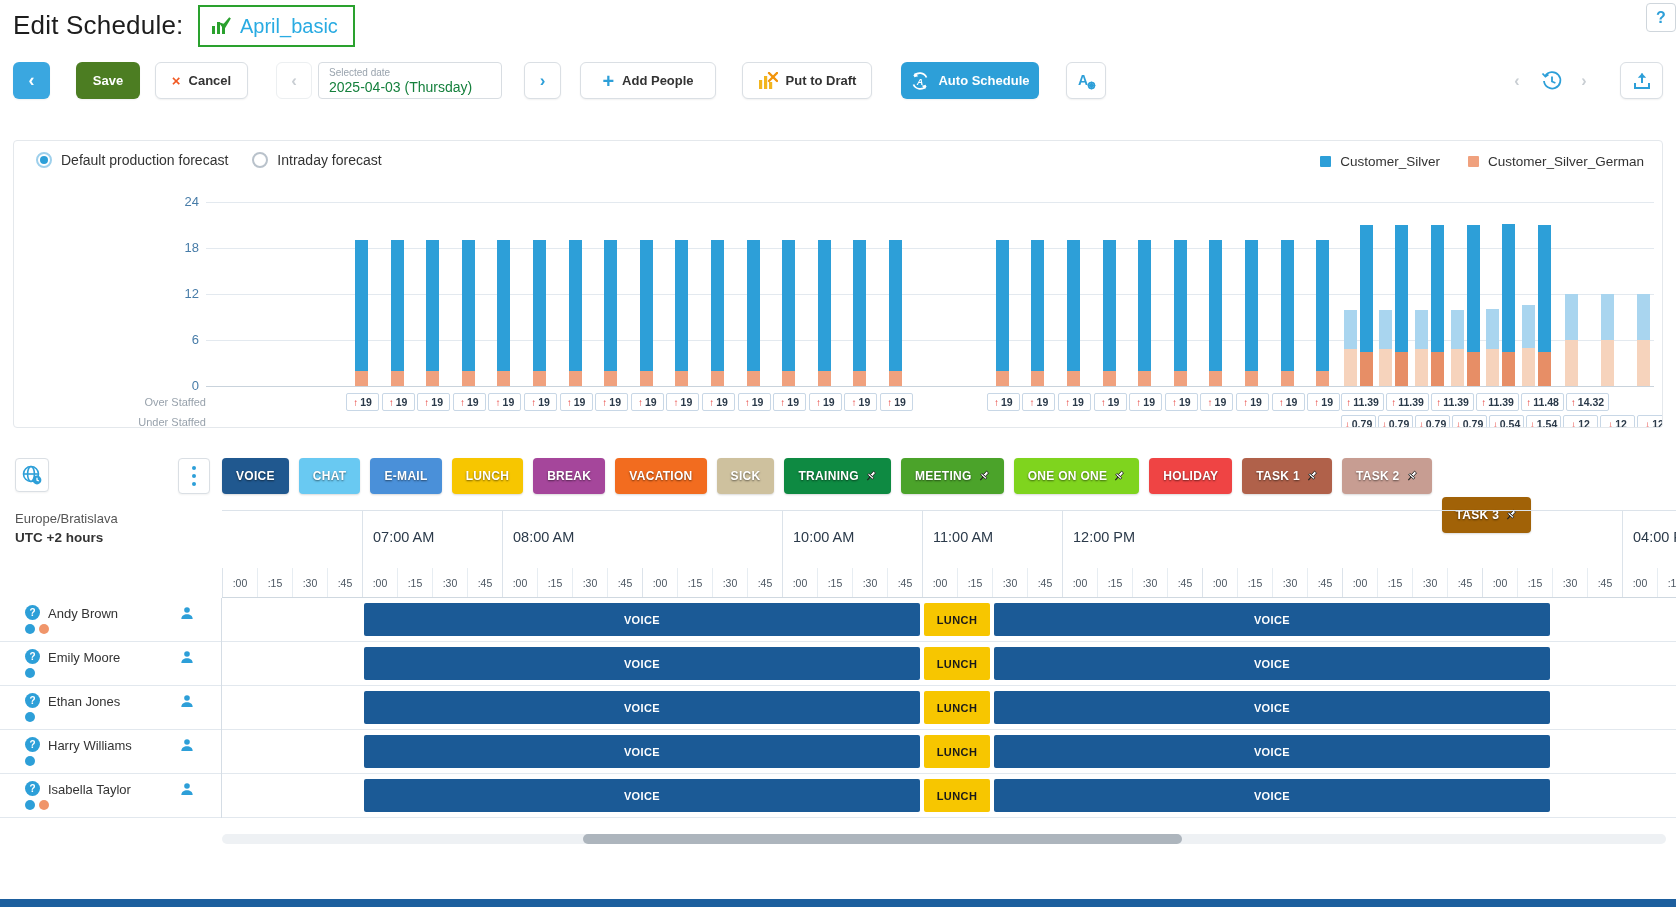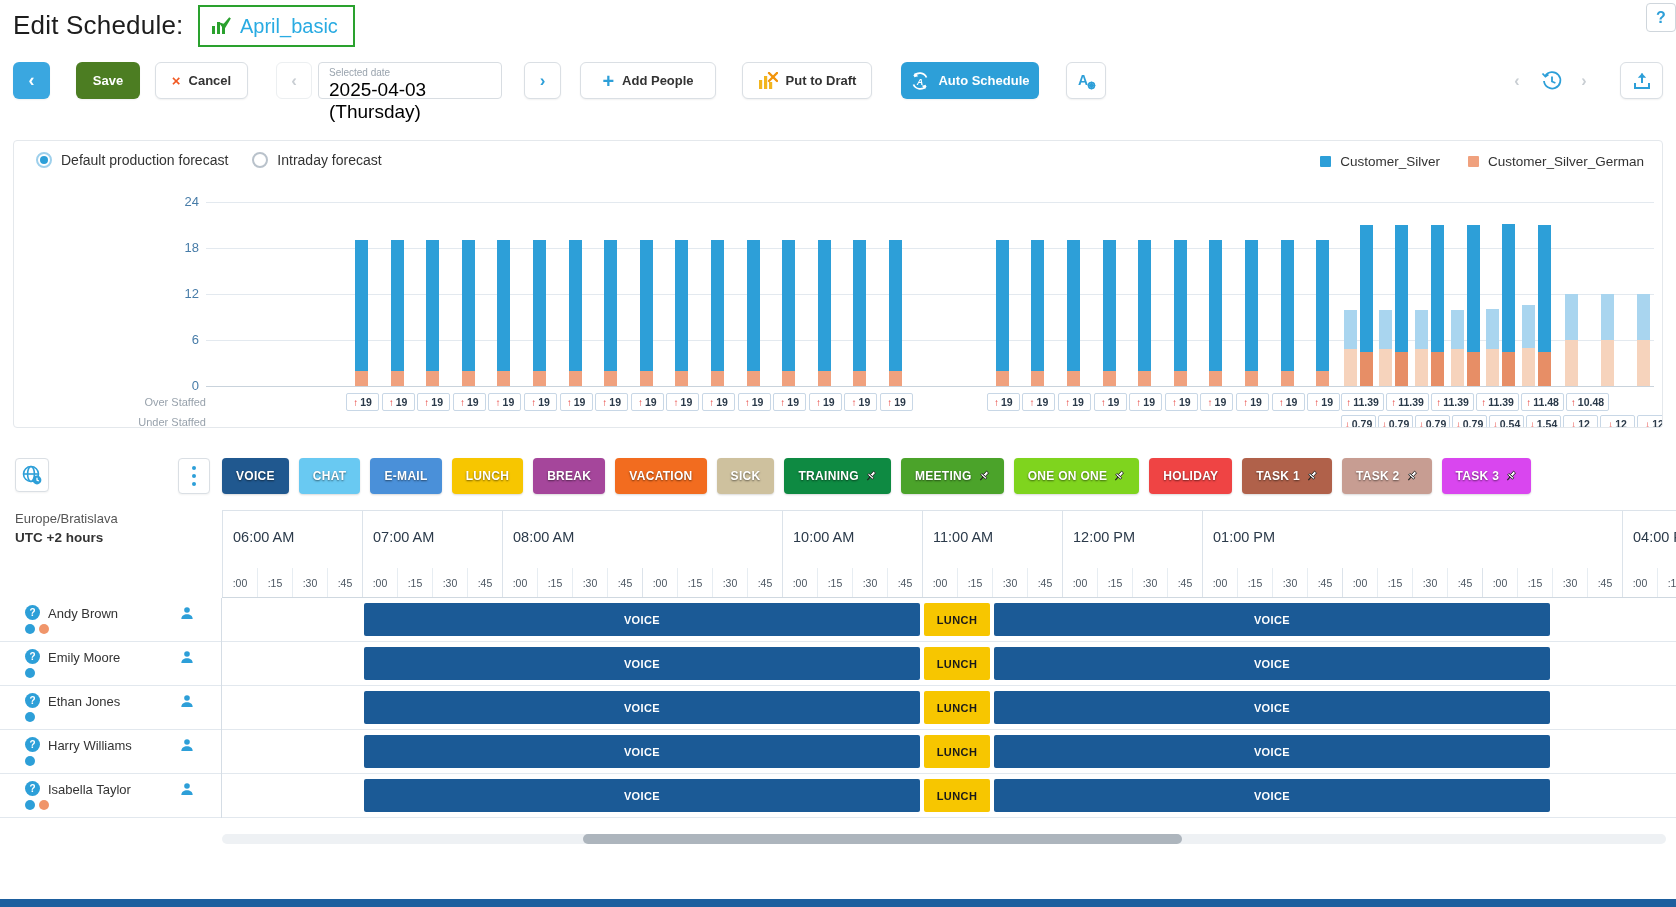--- a/index.html
+++ b/index.html
@@ -23,7 +23,7 @@
   .dateprev-btn { left:276px; width:36px; color:#c9ced3; font-size:17px; border-color:#eceff1; box-shadow:none; }
   .date-box { left:318px; top:62px; width:184px; height:37px; border:1px solid #d8dde2; border-radius:4px; background:#fff; padding:4px 10px 0 10px; }
   .date-label { font-size:10px; color:#9aa4ae; }
-  .date-value { font-size:19px; color:#000000; margin-top:1px; }
+  .date-value { font-size:14px; color:#15803d; margin-top:1px; }
   .datenext-btn { left:524px; width:37px; color:#2D9FD8; font-size:17px; }
   .addpeople-btn { left:580px; width:136px; }
   .plus-ic { color:#2D9FD8; font-size:20px; font-weight:bold; line-height:1; }

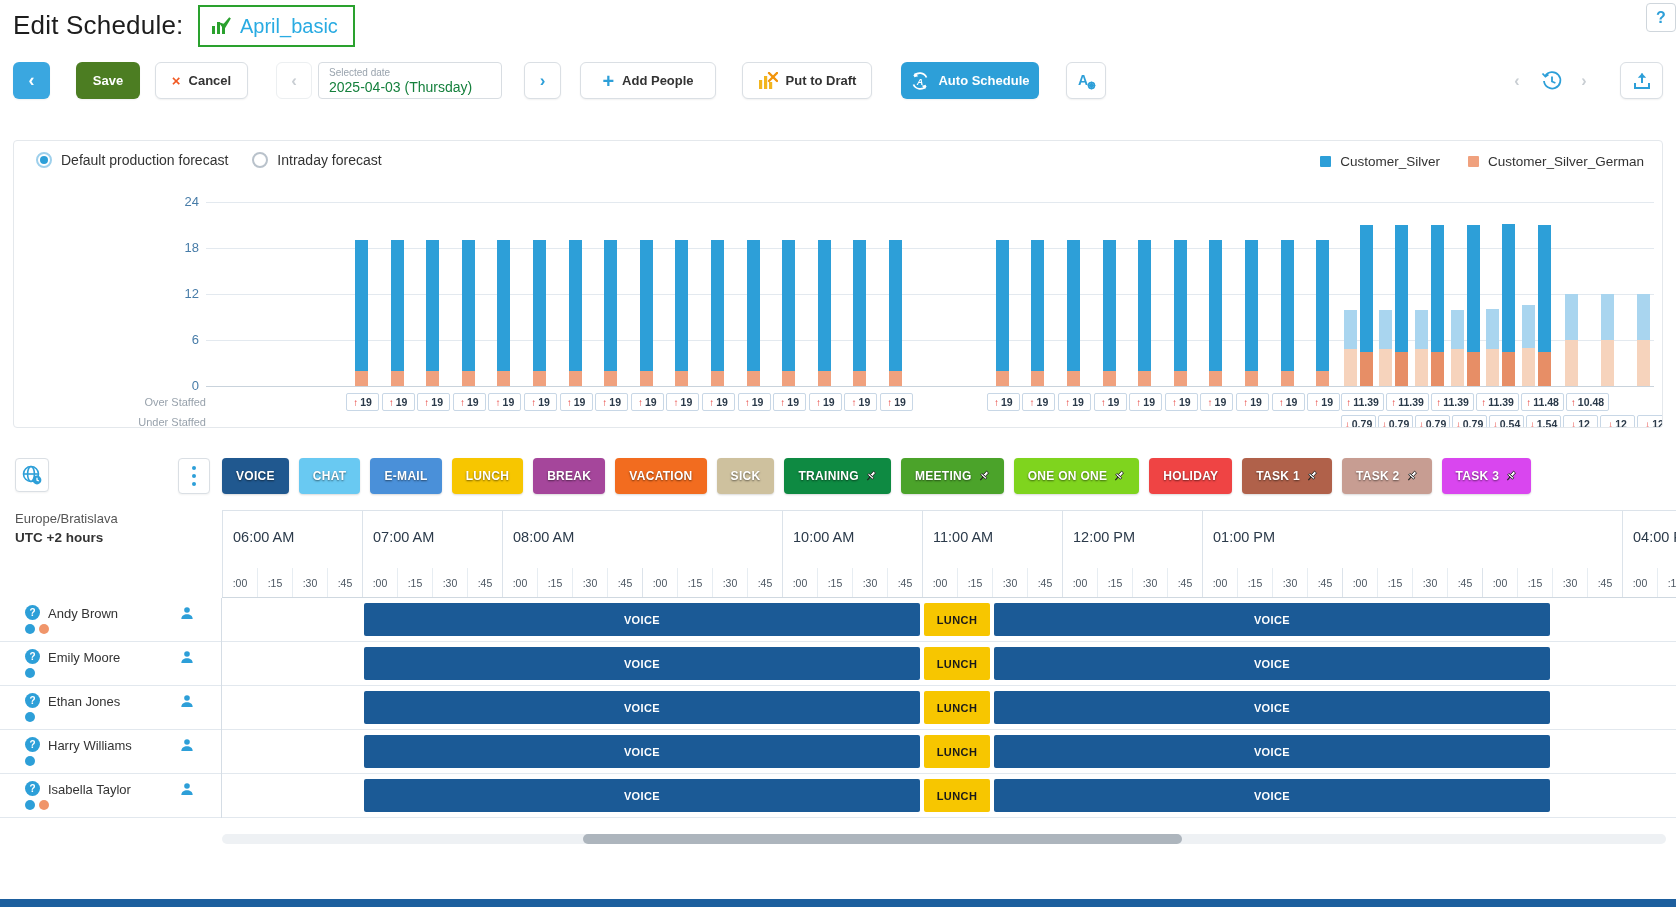--- a/index.html
+++ b/index.html
@@ -450,7 +450,7 @@
         <div class="cbar" style="left: 1507.8px; top: 163.733px; height: 43.7px; background: rgb(169, 213, 239);"></div>
         <div class="lblbox" style="left: 1552px; top: 252px; width: 43px;">
           <span class="arr">↑</span>
-          <span>10.48</span>
+          <span>14.32</span>
         </div>
         <div class="lblbox" style="left: 1512px; top: 274px; width: 35px;">
           <span class="arr">↓</span>

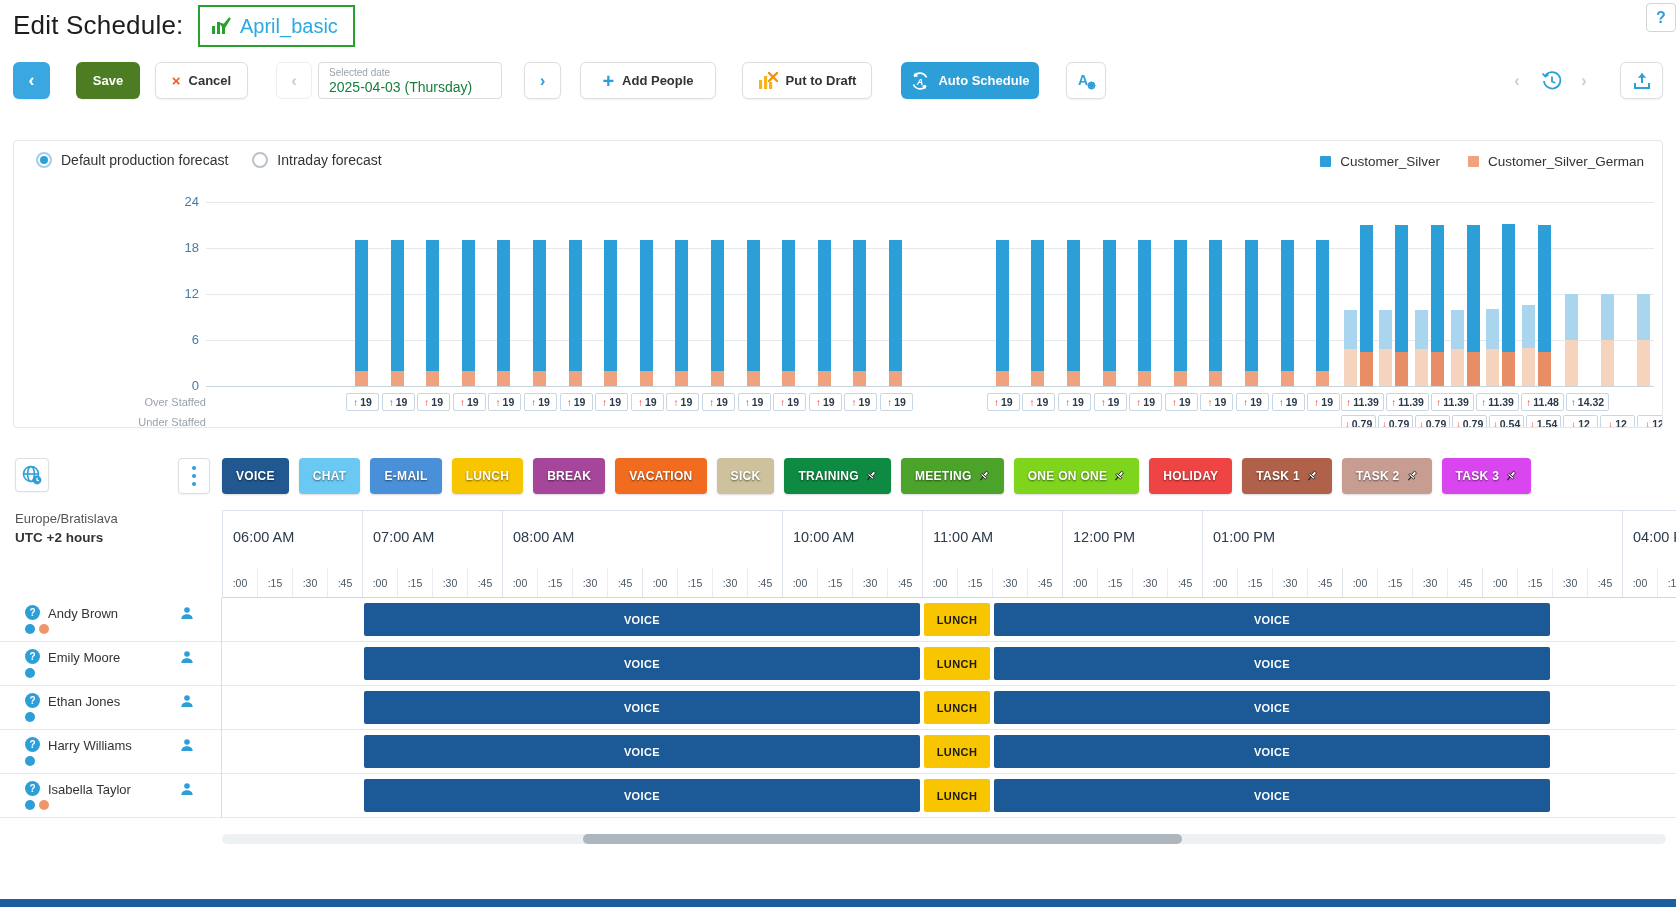--- a/index.html
+++ b/index.html
@@ -578,7 +578,7 @@
           </svg>
         </span>
       </button>
-      <button class="act-btn" style="background: #d946ef;">
+      <button class="act-btn" style="background: #a16207; margin-top: 39px;">
         <span>TASK 3</span>
         <span>
           <svg width="12" height="12" viewBox="0 0 14 14">

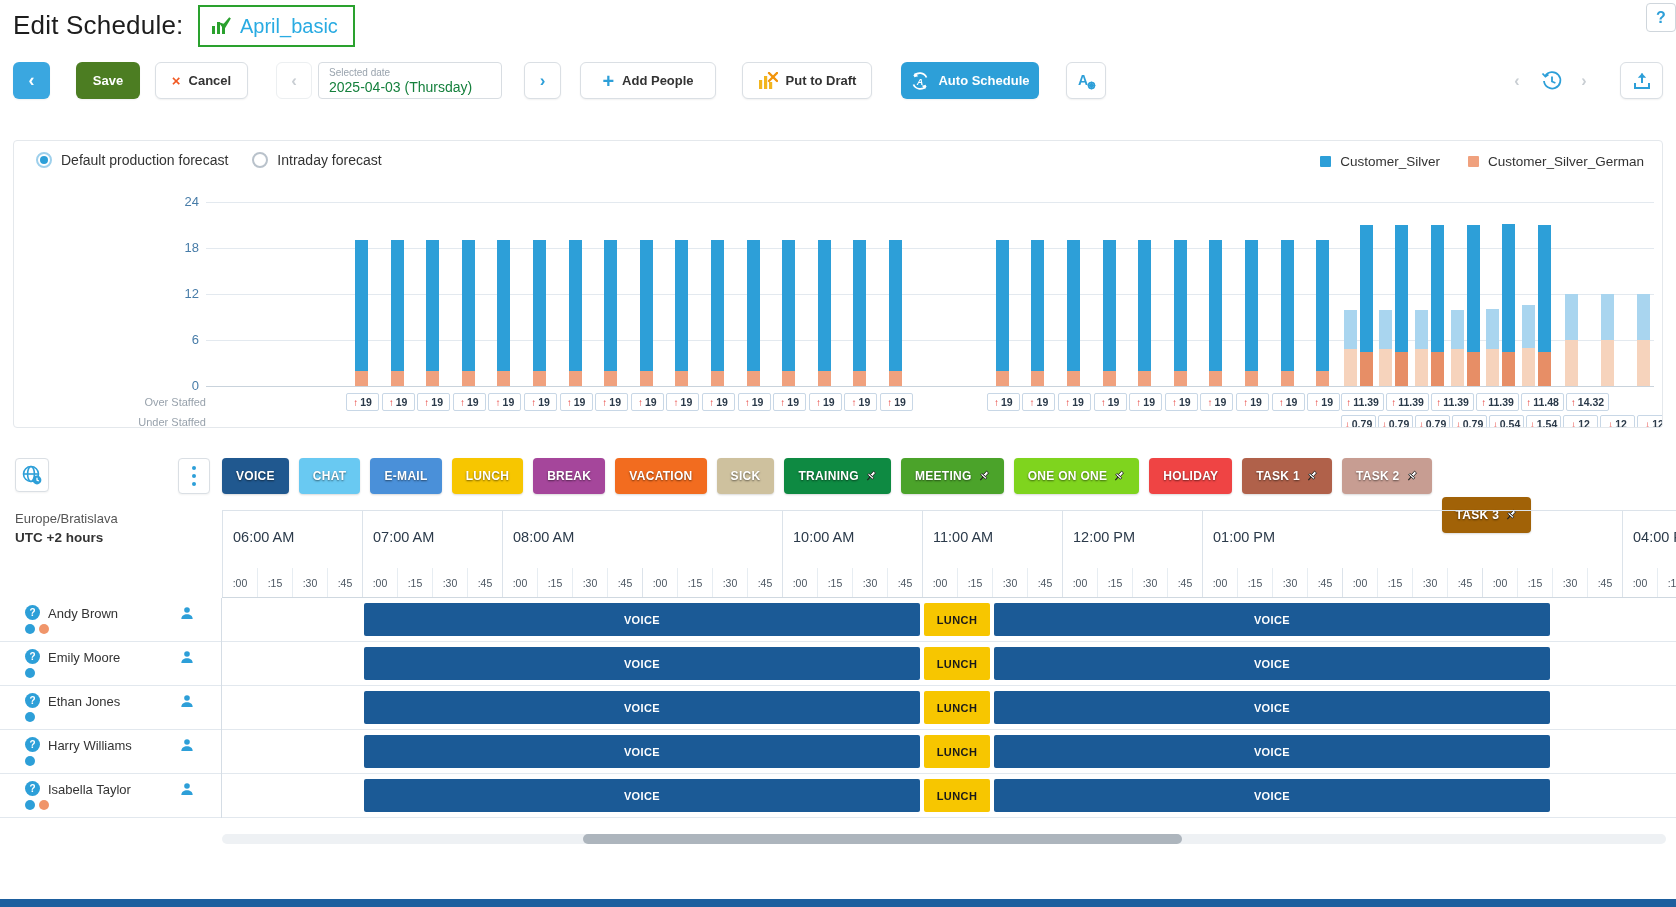--- a/index.html
+++ b/index.html
@@ -596,7 +596,6 @@
   <div class="abs tz-utc">UTC +2 hours</div>
 
   <div class="abs hour-head" id="hour-head">
-      <div class="hour-cell" style="left: 0px;">06:00 AM</div>
       <div class="hour-cell" style="left: 140px;">07:00 AM</div>
       <div class="hour-cell" style="left: 280px;">08:00 AM</div>
       <div class="hour-cell" style="left: 560px;">10:00 AM</div>

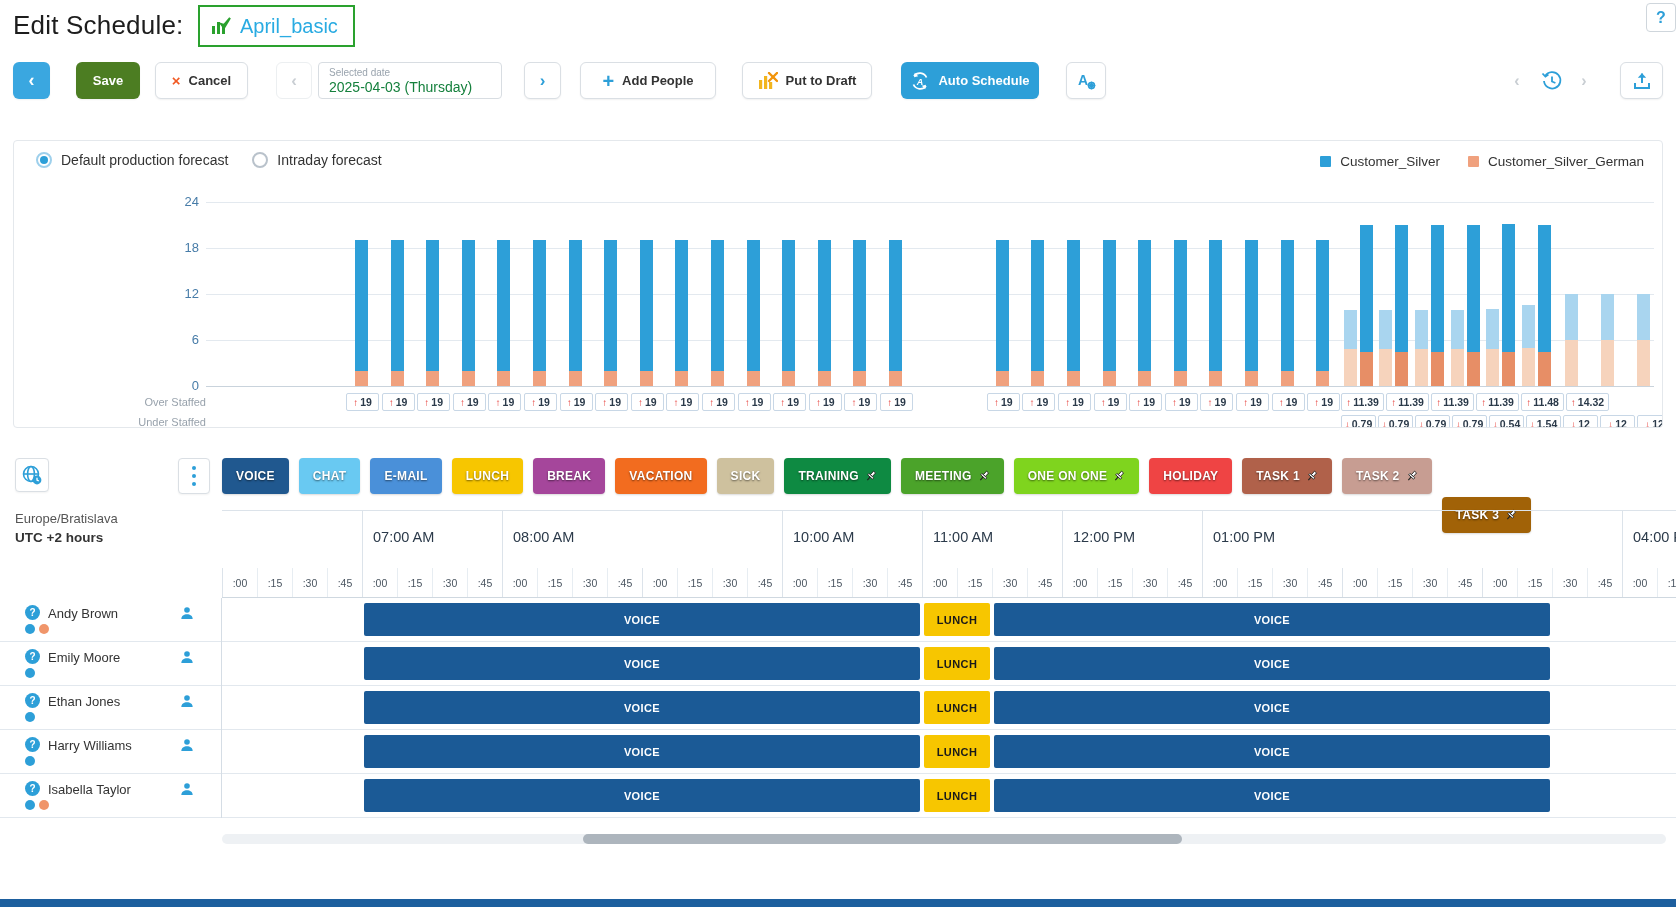--- a/index.html
+++ b/index.html
@@ -601,7 +601,6 @@
       <div class="hour-cell" style="left: 560px;">10:00 AM</div>
       <div class="hour-cell" style="left: 700px;">11:00 AM</div>
       <div class="hour-cell" style="left: 840px;">12:00 PM</div>
-      <div class="hour-cell" style="left: 980px;">01:00 PM</div>
       <div class="hour-cell" style="left: 1400px;">04:00 PM</div>
     </div>
   <div class="abs q-head" id="q-head">

